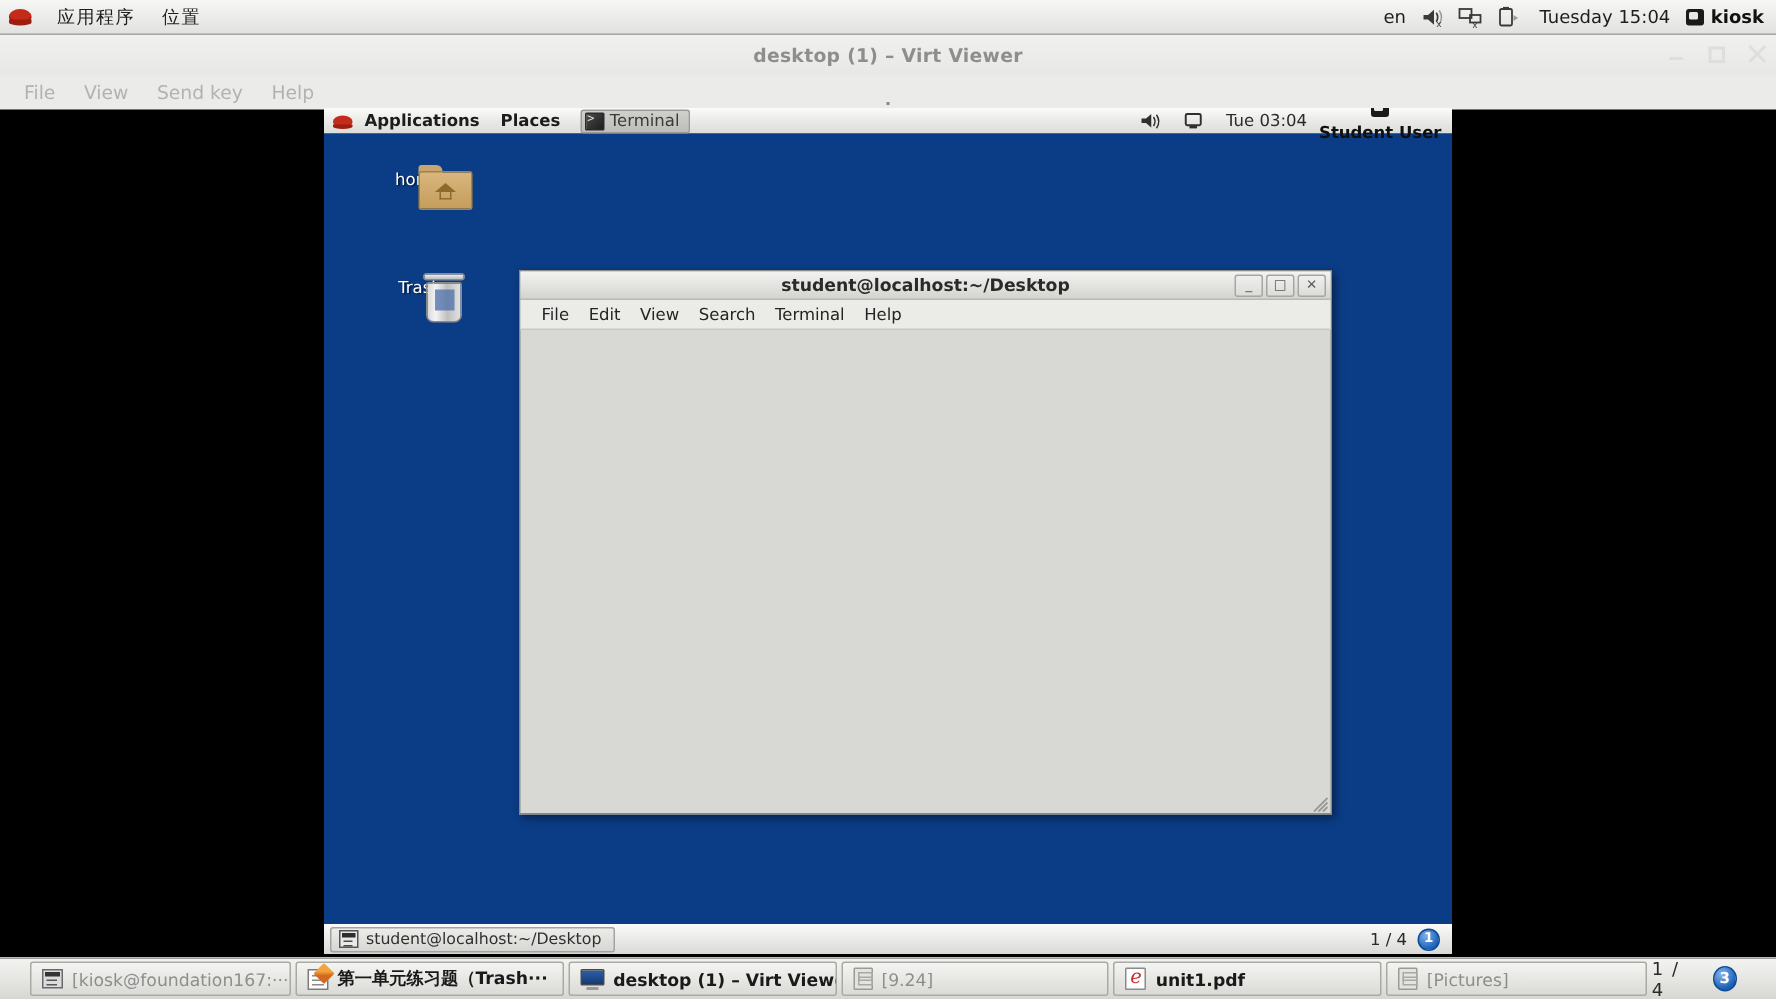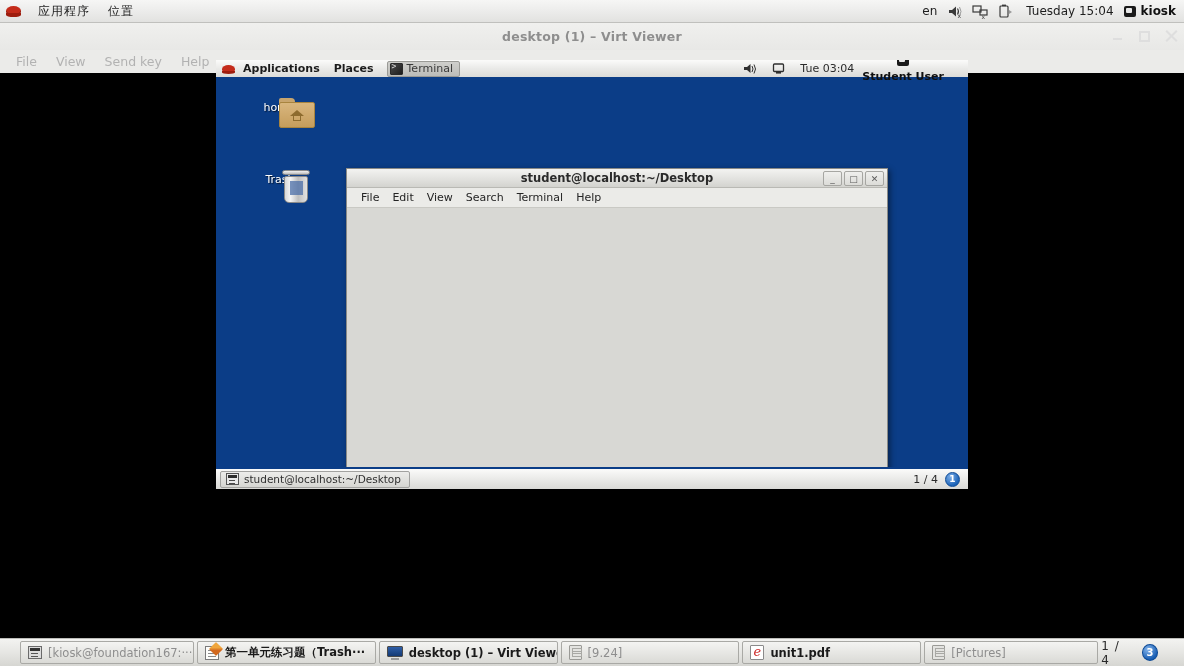--- a/index.html
+++ b/index.html
@@ -82,7 +82,7 @@
 
   
   .vm {
-    position: absolute; left: 216px; top: 60px; width: 752px; height: 429px;
+    position: absolute; left: 216px; top: 72px; width: 752px; height: 564px;
     background: #0b3d87;
     overflow: hidden;
   }

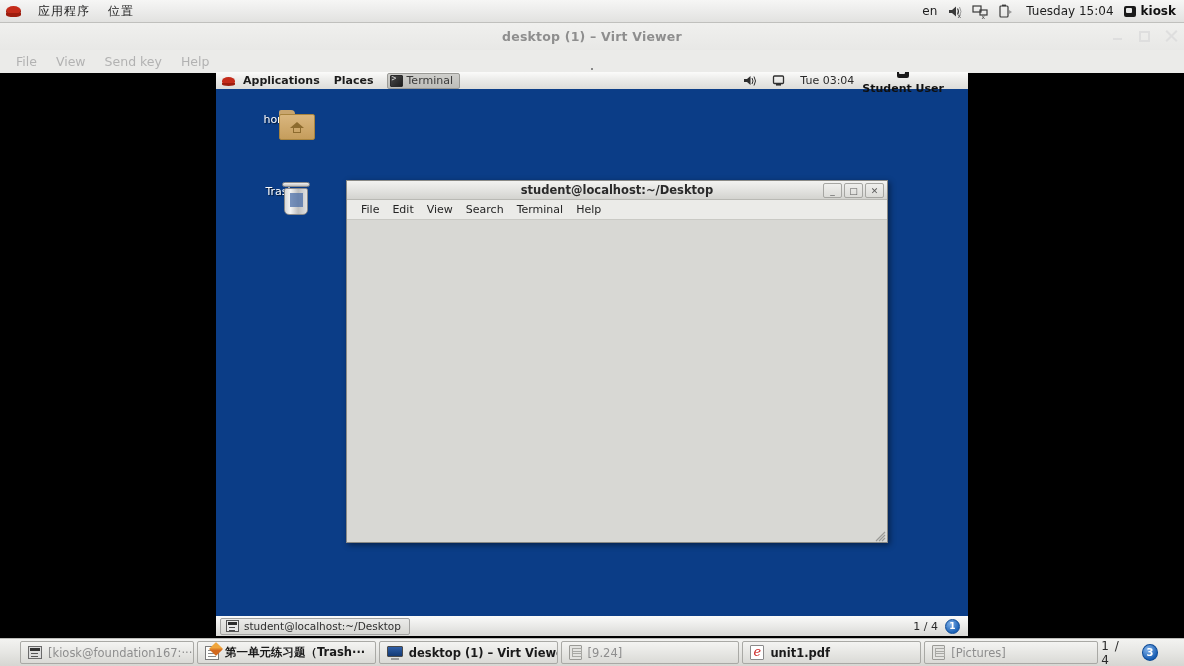--- a/index.html
+++ b/index.html
@@ -116,7 +116,7 @@
     font-family: "DejaVu Sans Mono", monospace;
   }
 
-  .vm-panel .right { margin-left: auto; display: flex; align-items: center; padding-right: 24px; gap: 3px; }
+  .vm-panel .right { margin-left: auto; display: flex; align-items: center; padding-right: 7px; gap: 3px; }
   .vm-clock { font-size: 11px; color: #2b2b2b; padding: 0 5px; }
   .vm-user { font-size: 11px; font-weight: 700; color: #101010; display: flex; align-items: center; gap: 4px; flex-direction: column; }
 

